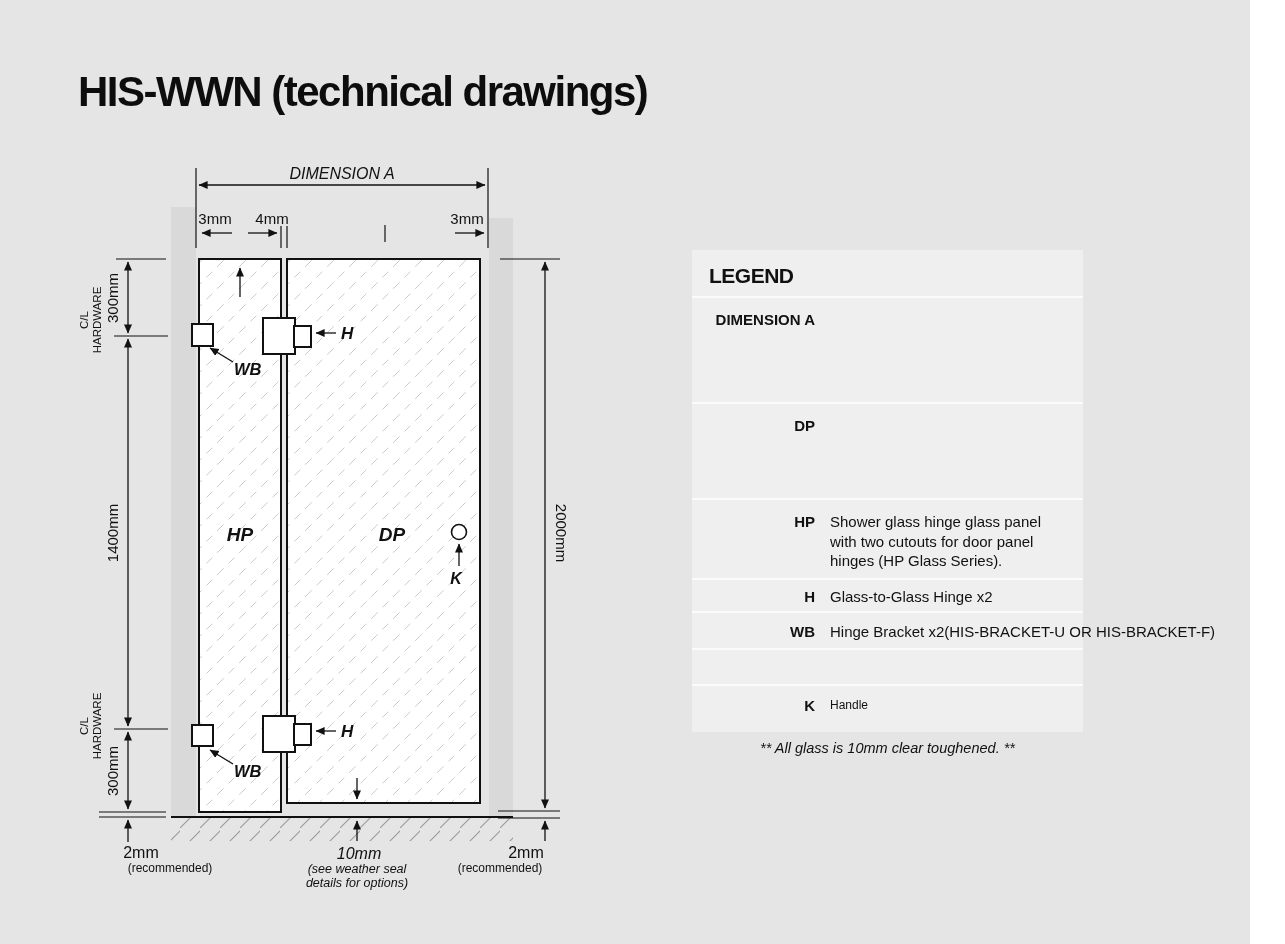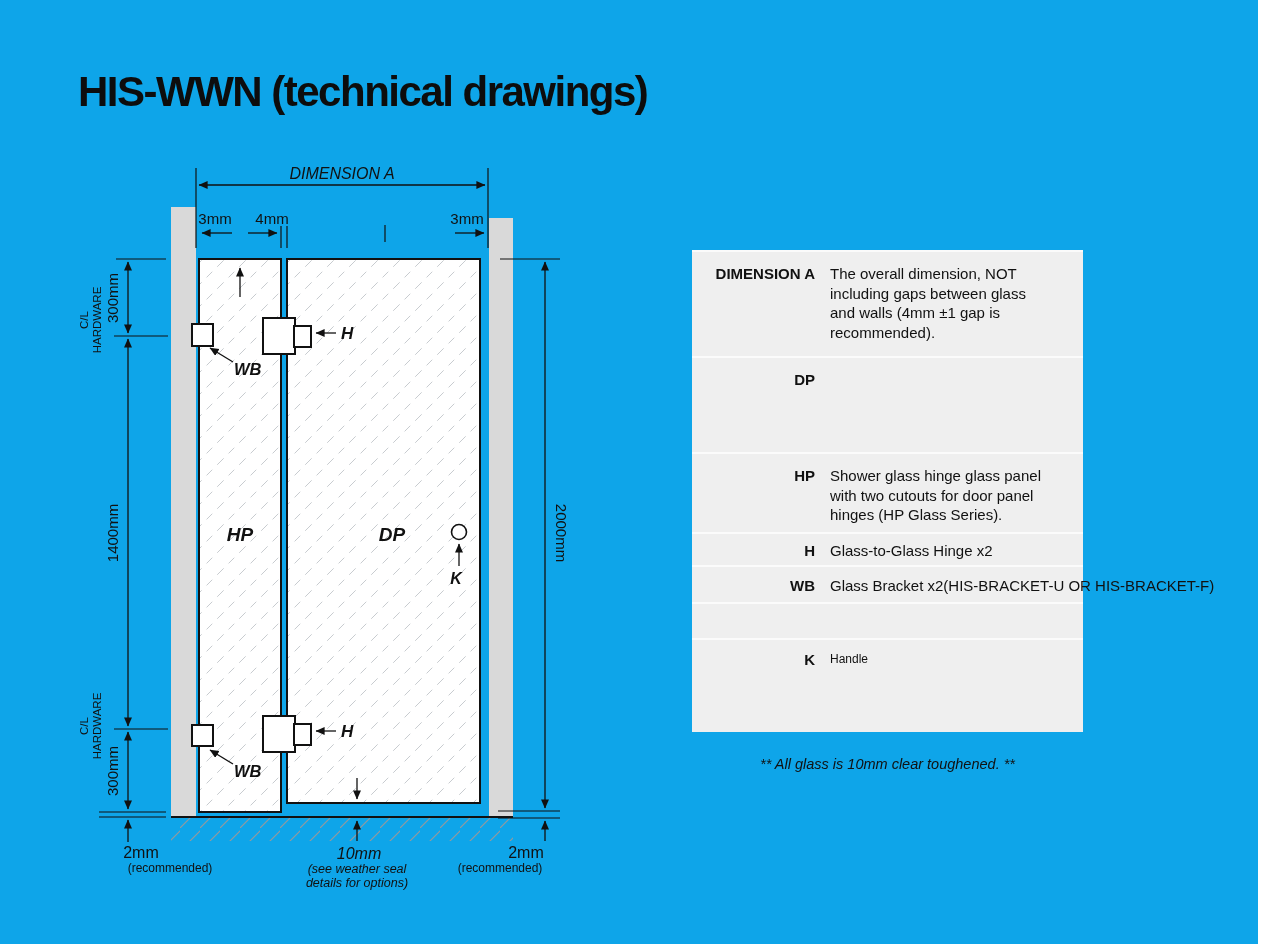--- a/index.html
+++ b/index.html
@@ -3,8 +3,8 @@
 <meta charset="utf-8">
 <style>
   html,body{margin:0;padding:0;background:#fff;}
-  #page{position:relative;width:1250px;height:944px;background:#0ea5e9;overflow:hidden;
-        font-family:"Liberation Sans", sans-serif;color:#111;padding-left:8px;}
+  #page{position:relative;width:1250px;height:944px;background:#e5e5e5;overflow:hidden;
+        font-family:"Liberation Sans", sans-serif;color:#111;}
   #title{position:absolute;left:78px;top:68px;font-size:42px;font-weight:bold;
          letter-spacing:-1.5px;color:#0d0d0d;white-space:pre;}
   

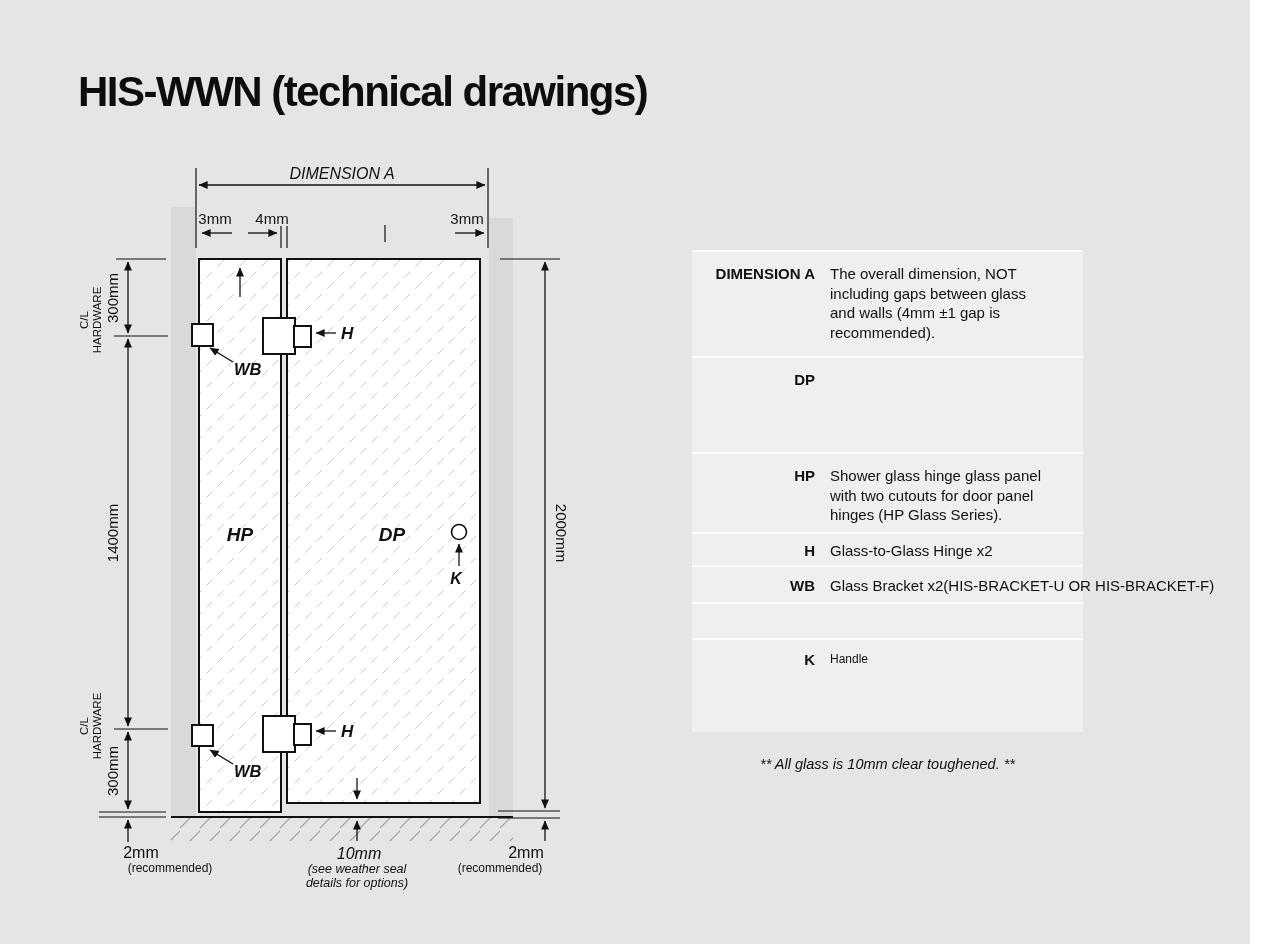--- a/index.html
+++ b/index.html
@@ -149,6 +149,7 @@
   </svg>
 
   <div id="legend">
+    <div class="hdr">LEGEND</div>
     <div class="row r1">
       <div class="code">DIMENSION A</div>
       <div class="desc">The overall dimension, NOT

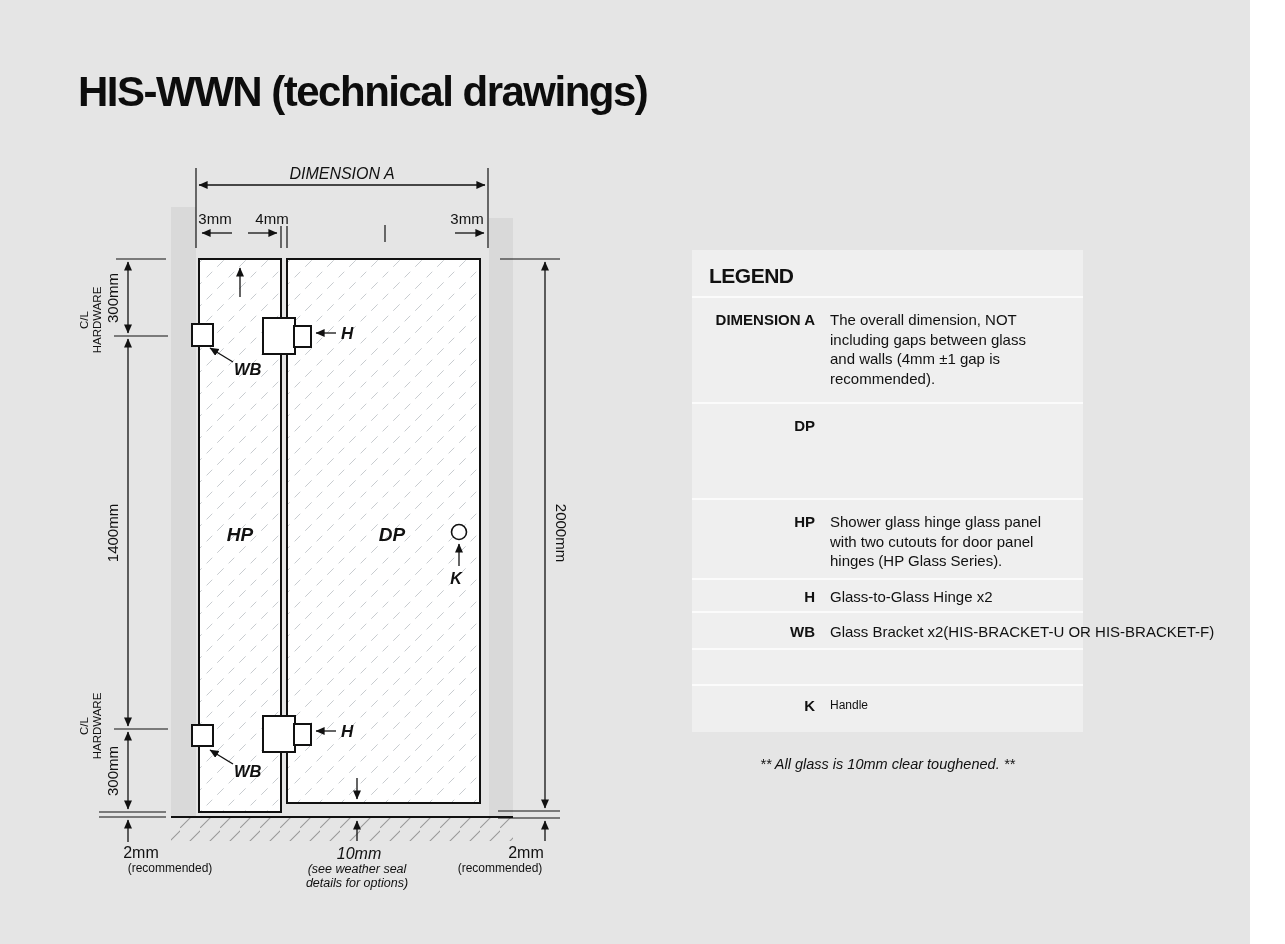--- a/index.html
+++ b/index.html
@@ -152,10 +152,6 @@
     <div class="hdr">LEGEND</div>
     <div class="row r1">
       <div class="code">DIMENSION A</div>
-      <div class="desc">The overall dimension, NOT
-including gaps between glass
-and walls (4mm ±1 gap is
-recommended).</div>
     </div>
     <div class="row r2">
       <div class="code">DP</div>

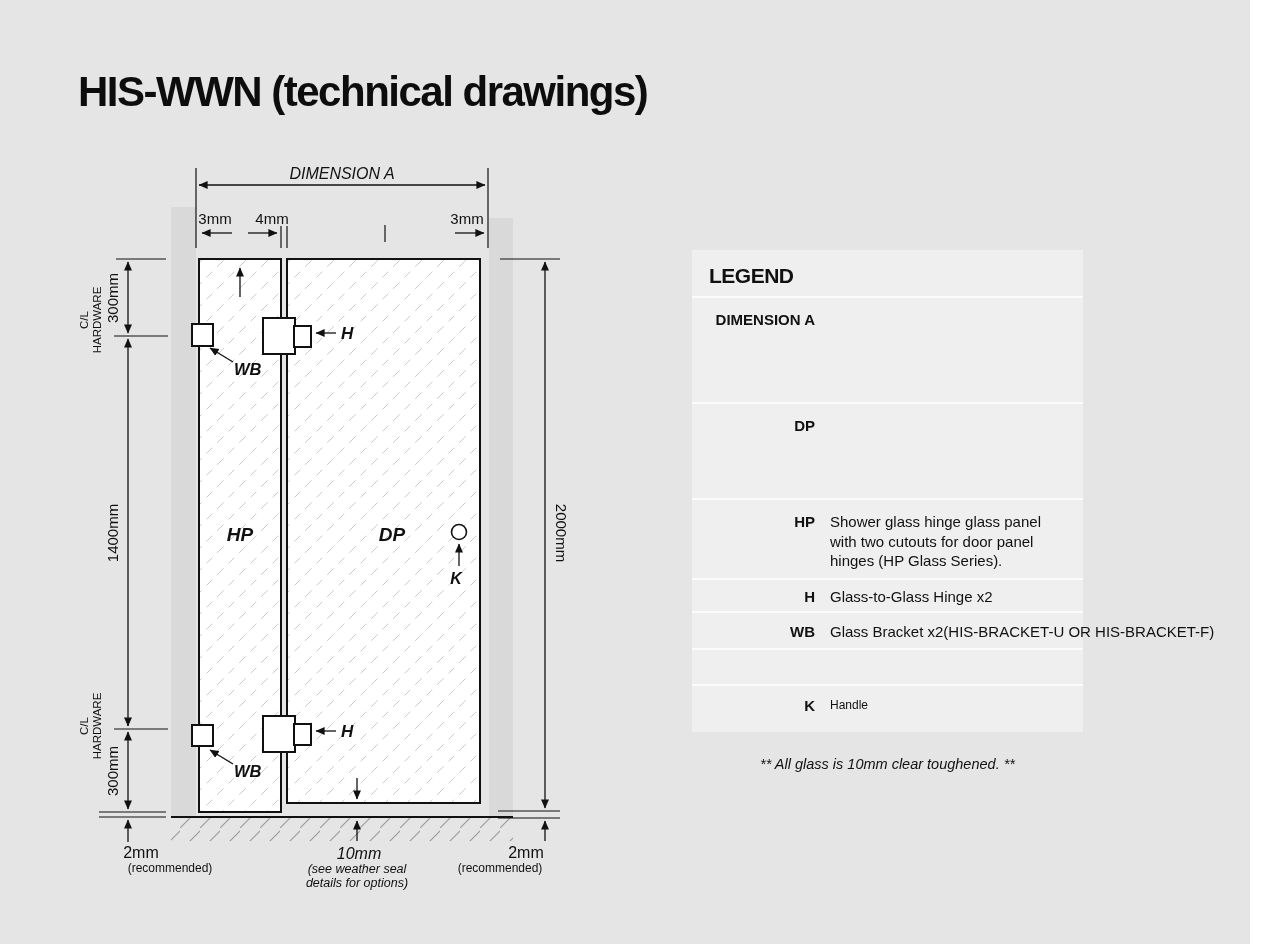--- a/index.html
+++ b/index.html
@@ -168,7 +168,7 @@
     </div>
     <div class="row r5">
       <div class="code">WB</div>
-      <div class="desc">Glass Bracket x2(HIS-BRACKET-U OR HIS-BRACKET-F)</div>
+      <div class="desc">Hinge Bracket x2(HIS-BRACKET-U OR HIS-BRACKET-F)</div>
     </div>
     <div class="row r6">
       <div class="code"></div>

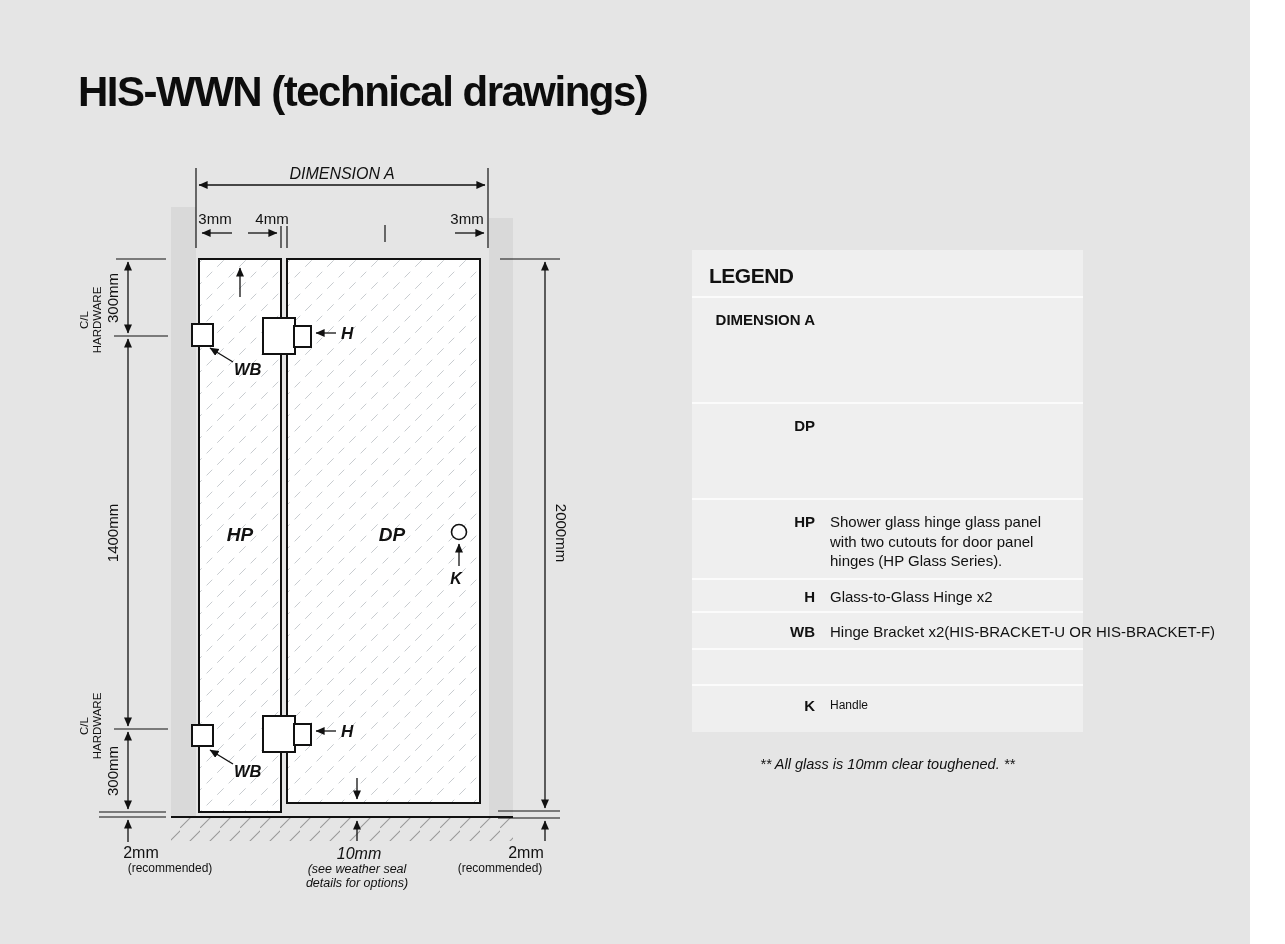--- a/index.html
+++ b/index.html
@@ -27,7 +27,7 @@
   #legend .r7{height:48px;padding-top:10px;}
   #legend .r7 .desc{font-size:12px;}
   #footnote{position:absolute;left:692px;top:740px;width:391px;text-align:center;
-            font-size:14.5px;font-style:italic;color:#111;margin-top:16px;}
+            font-size:14.5px;font-style:italic;color:#111;}
   
   #draw{position:absolute;left:60px;top:140px;}
   text{fill:#111;}

